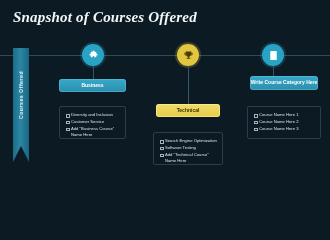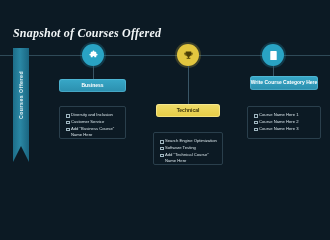--- a/index.html
+++ b/index.html
@@ -13,10 +13,10 @@
   #slide { position:absolute; inset:0; }
 
   .title {
-    position:absolute; left:13px; top:26px;
+    position:absolute; left:13px; top:9px;
     font-family:"Liberation Serif", serif;
     font-style:italic; font-weight:bold;
-    font-size:12px; color:#f2f6f7;
+    font-size:15px; color:#f2f6f7;
     letter-spacing:.2px;
   }
 

